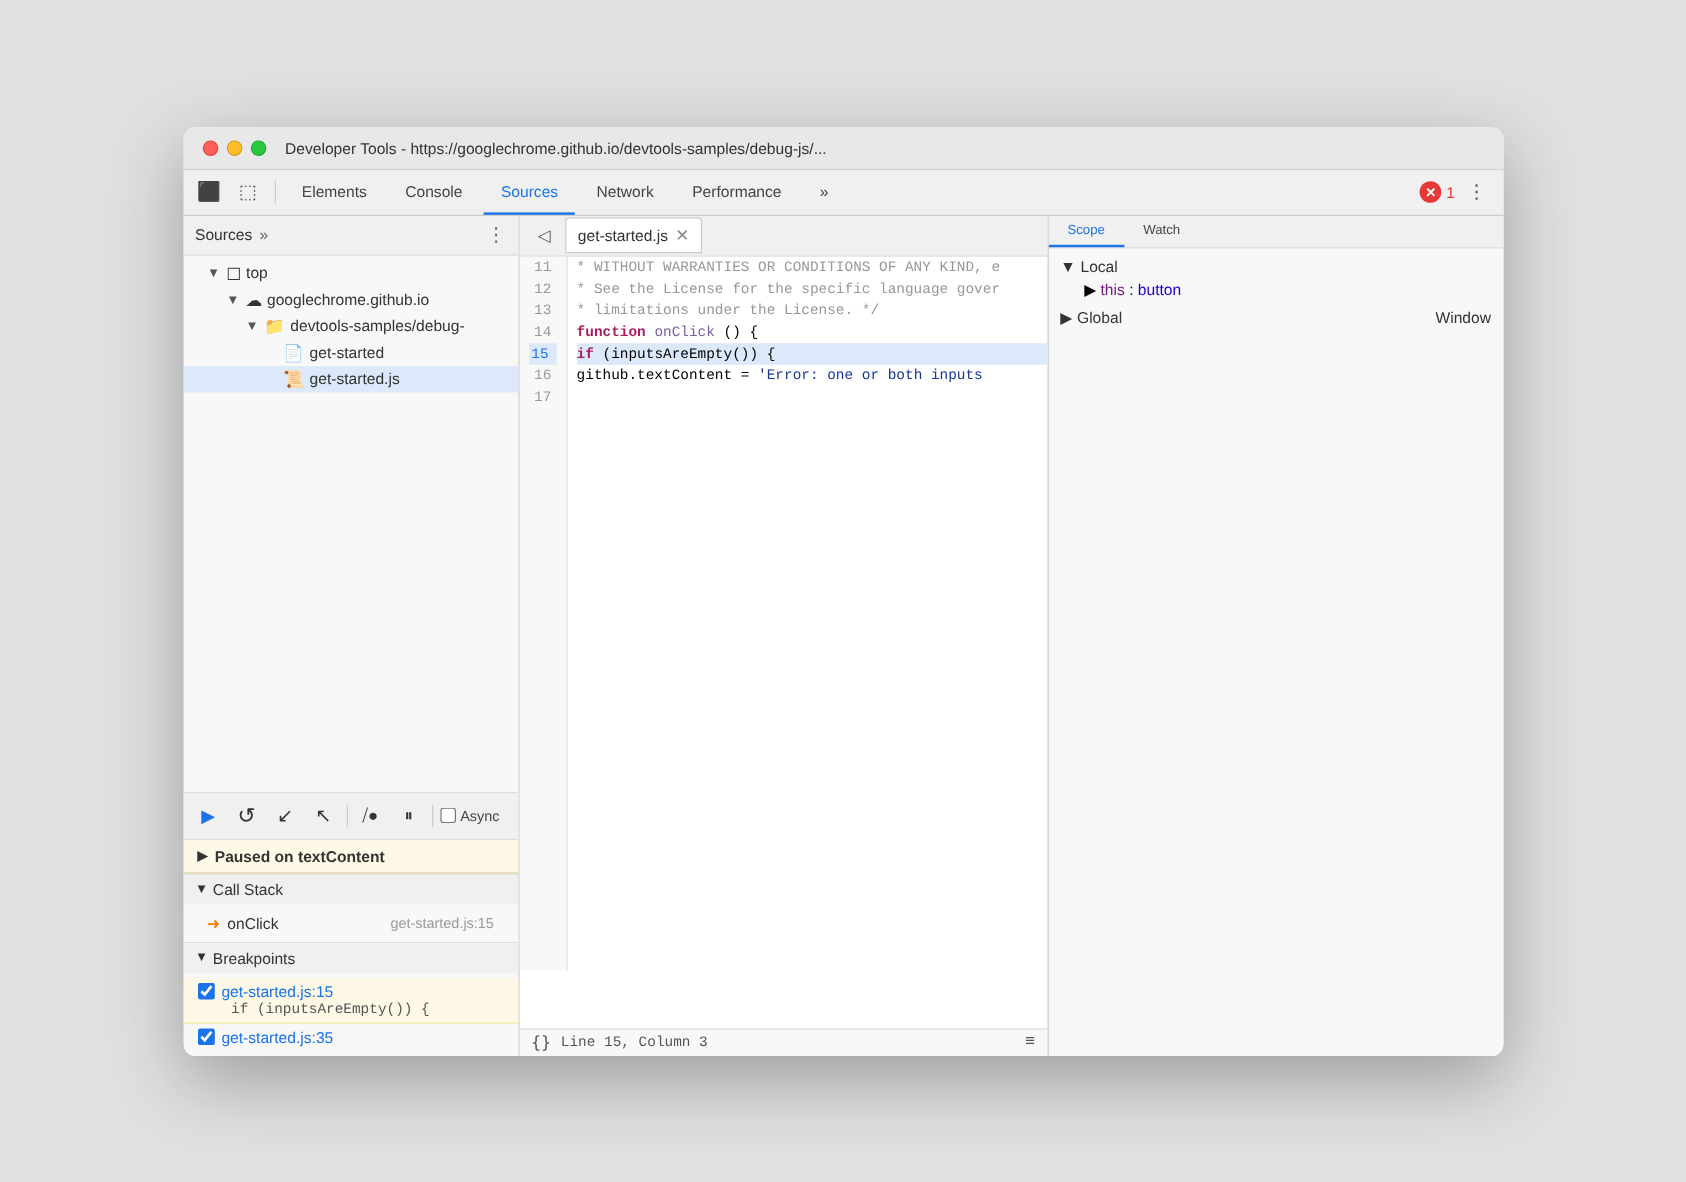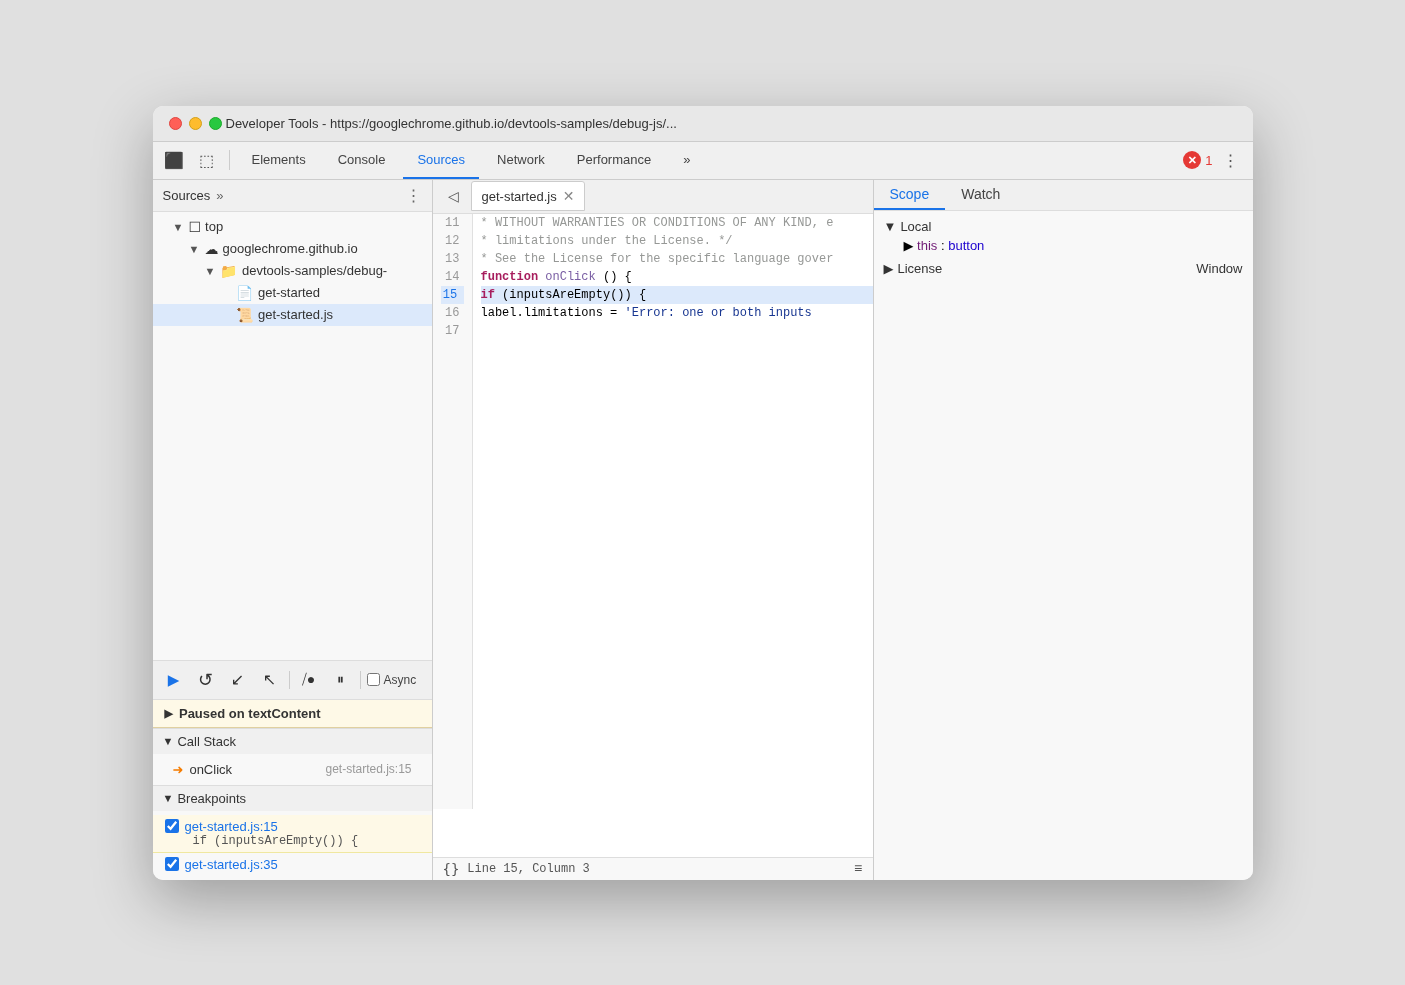--- a/index.html
+++ b/index.html
@@ -25,7 +25,7 @@
       padding: 10px 16px;
       display: flex;
       align-items: center;
-      gap: 4px;
+      gap: 16px;
     }
     .traffic-lights {
       display: flex;

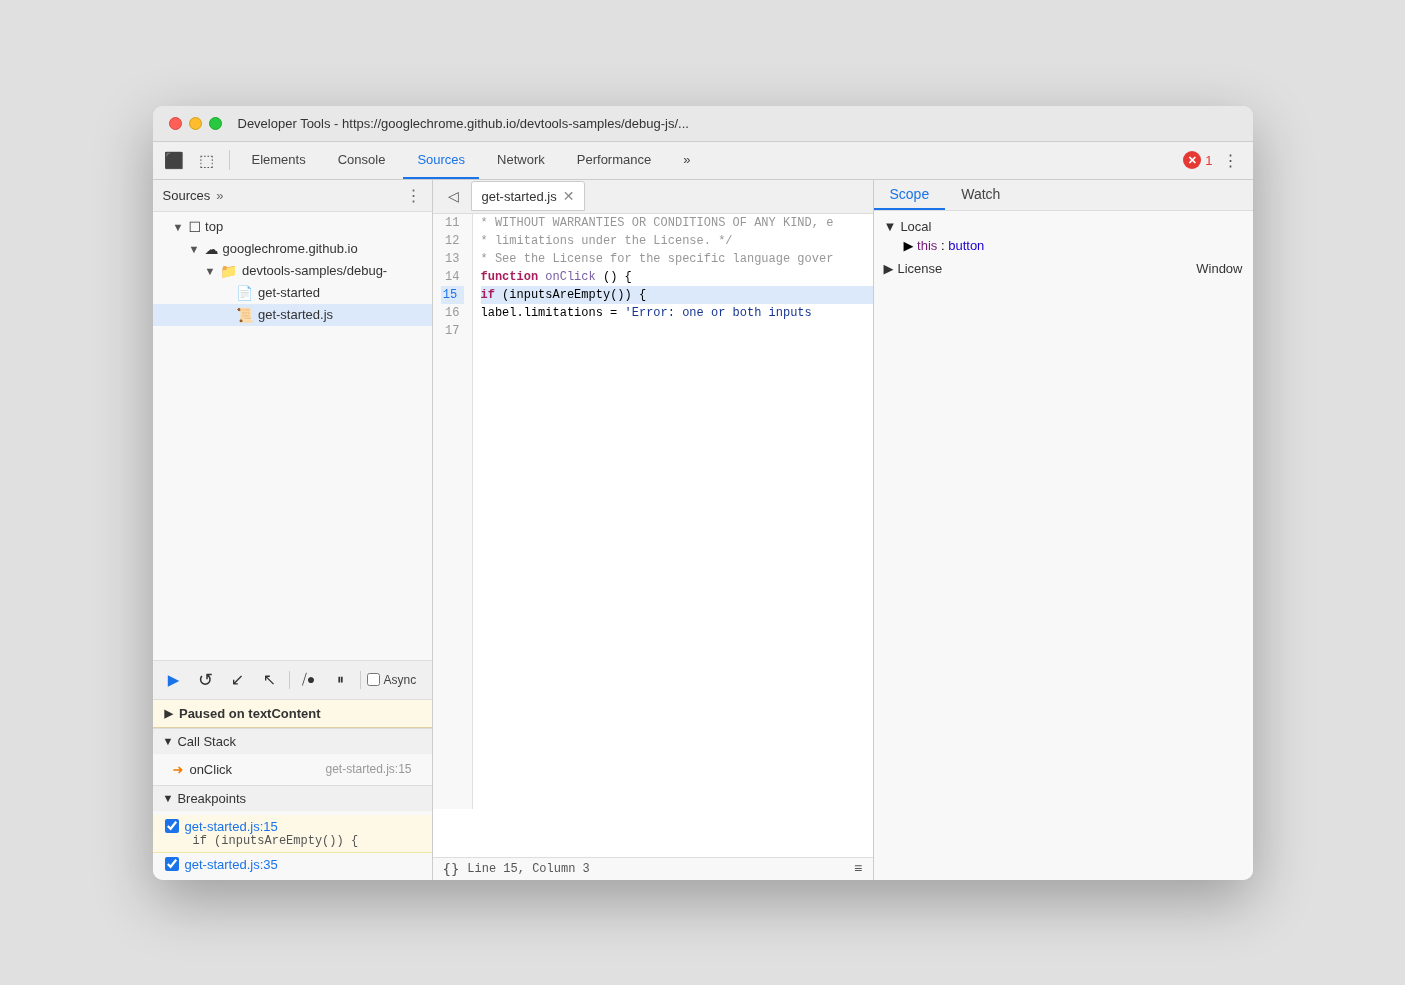--- a/index.html
+++ b/index.html
@@ -401,7 +401,7 @@
     }
     .scope-tab {
       padding: 6px 16px;
-      font-size: 14px;
+      font-size: 11px;
       color: #444;
       cursor: pointer;
       border-bottom: 2px solid transparent;

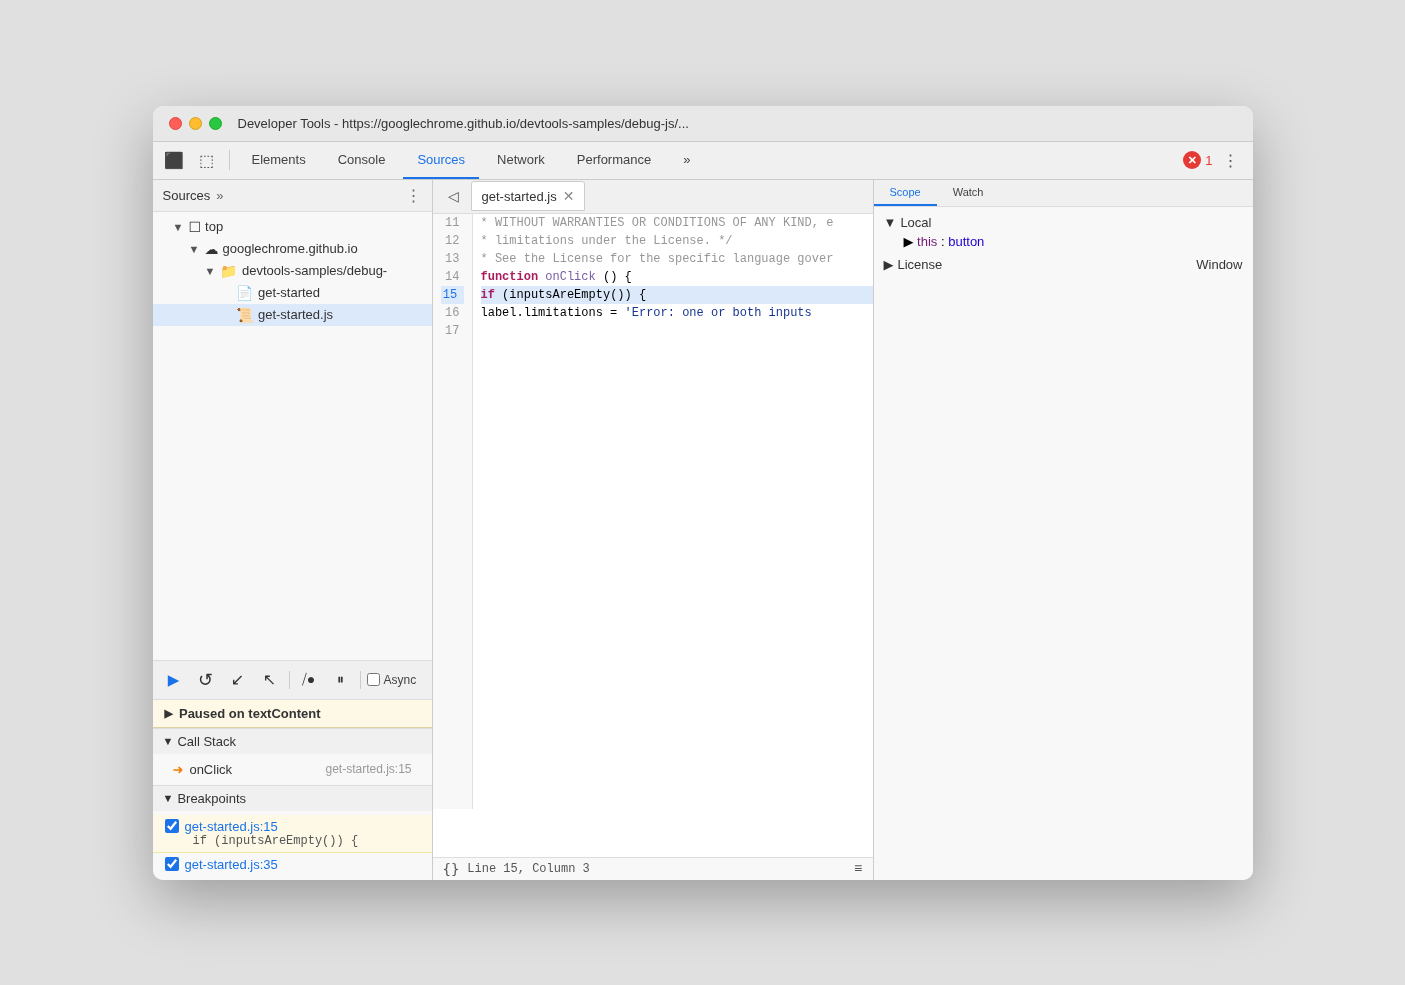--- a/index.html
+++ b/index.html
@@ -610,10 +610,10 @@
                 <span class="comment">  * WITHOUT WARRANTIES OR CONDITIONS OF ANY KIND, e</span>
               </div>
               <div class="code-line">
-                <span class="comment">  * limitations under the License. */</span>
+                <span class="comment">  * See the License for the specific language gover</span>
               </div>
               <div class="code-line">
-                <span class="comment">  * See the License for the specific language gover</span>
+                <span class="comment">  * limitations under the License. */</span>
               </div>
               <div class="code-line">
                 <span class="kw">function</span>

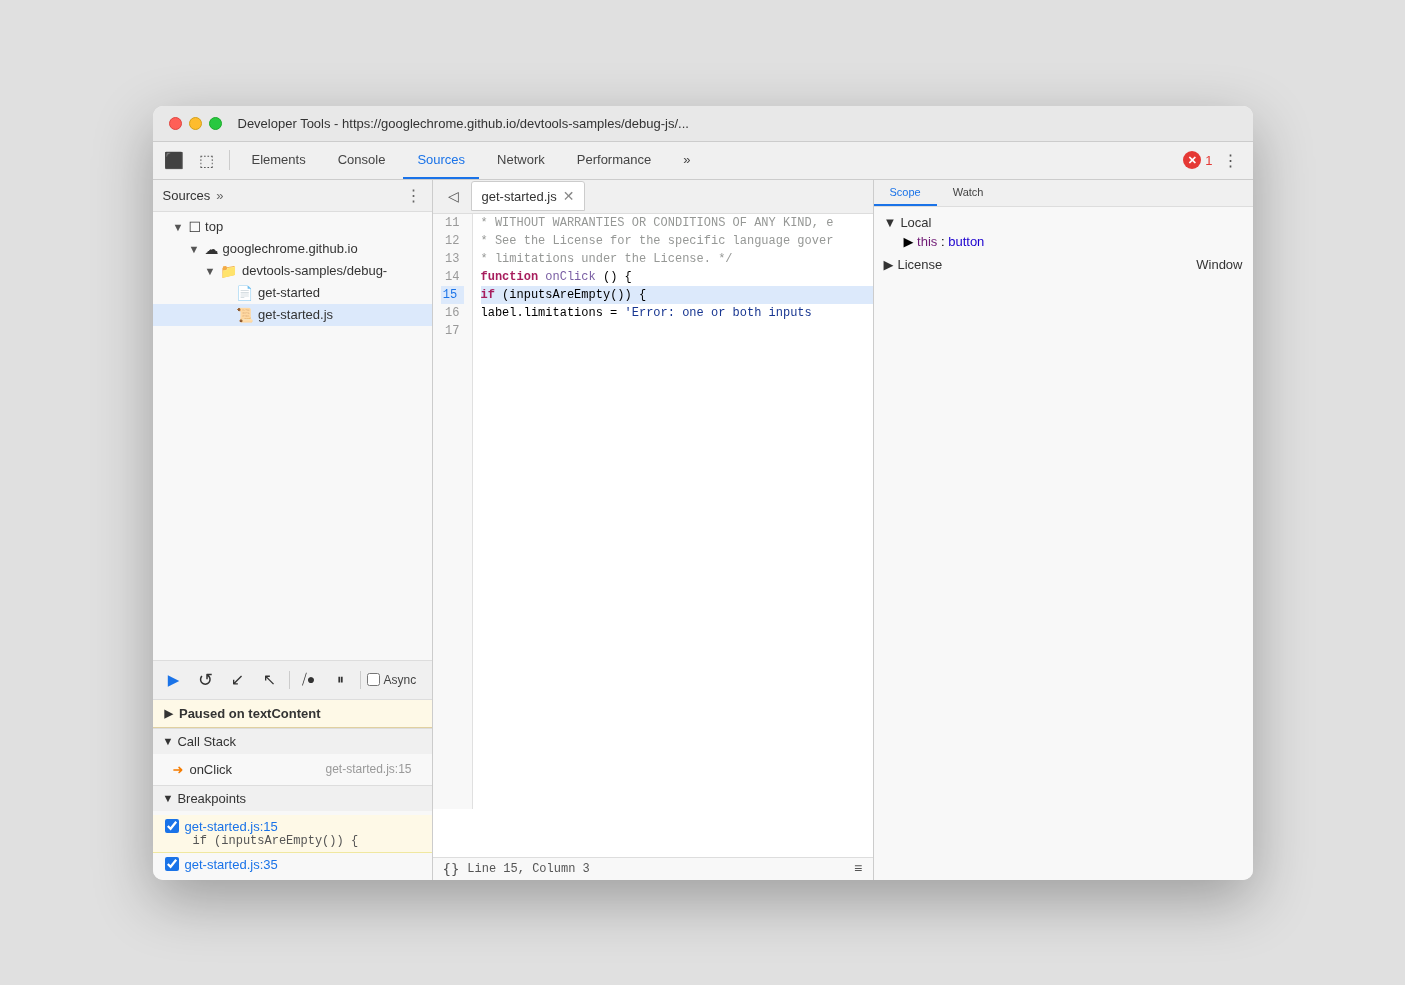--- a/index.html
+++ b/index.html
@@ -670,7 +670,7 @@
             <div class="scope-section-header" style="display:flex; justify-content:space-between;">
               <div style="display:flex; align-items:center; gap:4px;">
                 <span>▶</span>
-                <span>License</span>
+                <span>Global</span>
               </div>
               <span class="scope-global-value">Window</span>
             </div>

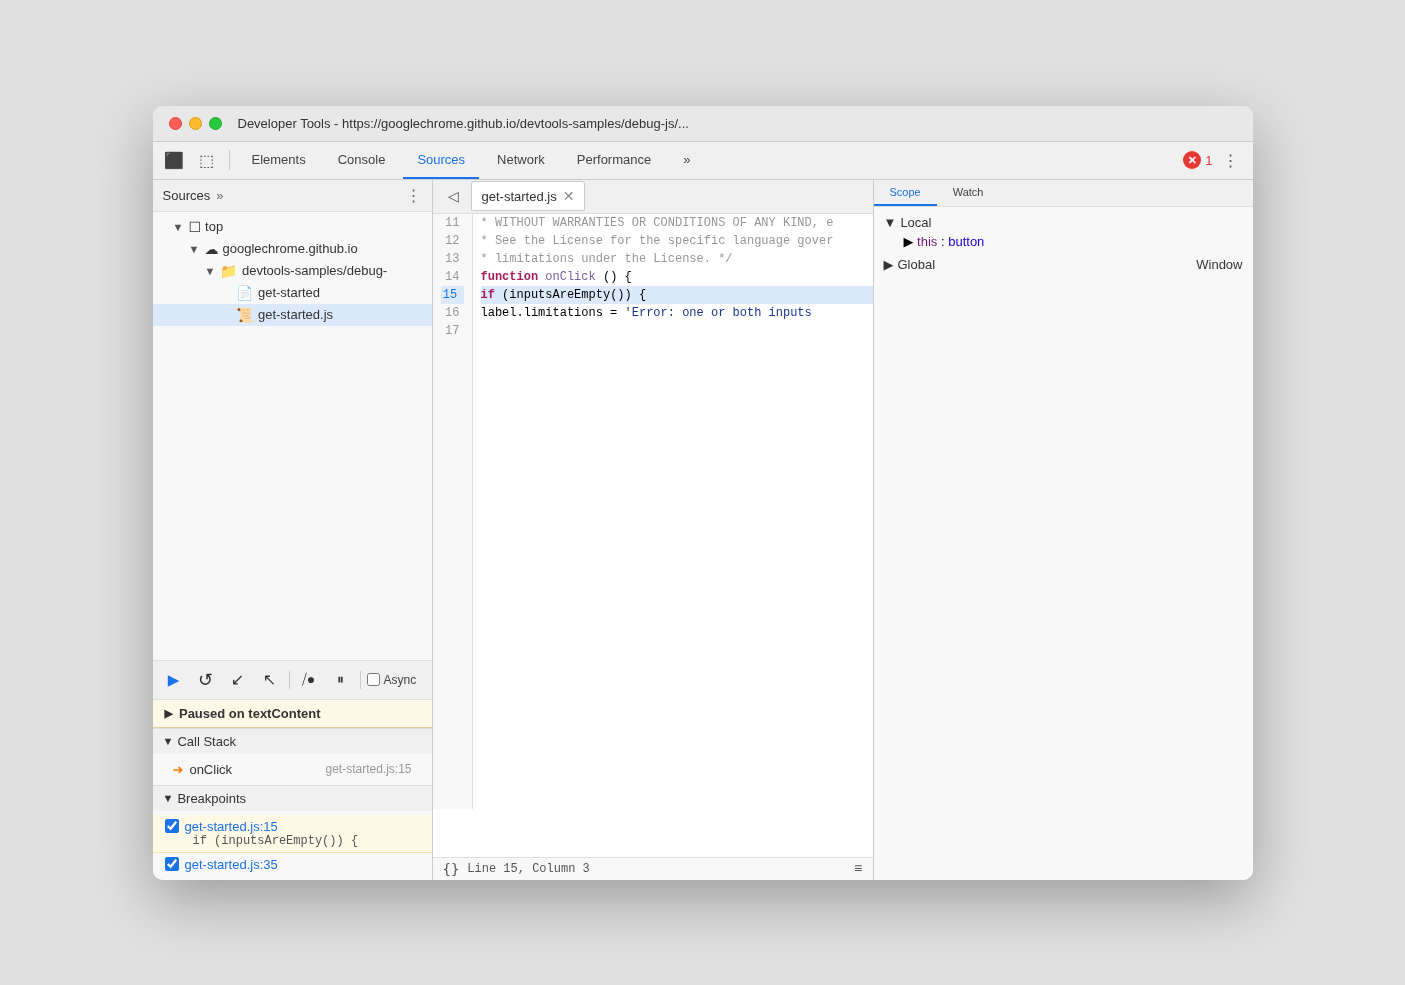--- a/index.html
+++ b/index.html
@@ -627,7 +627,7 @@
                 <span> (inputsAreEmpty()) {</span>
               </div>
               <div class="code-line">
-                <span>    label.limitations = </span>
+                <span>    github.textContent = </span>
                 <span class="str">'Error: one or both inputs</span>
               </div>
             </div>

